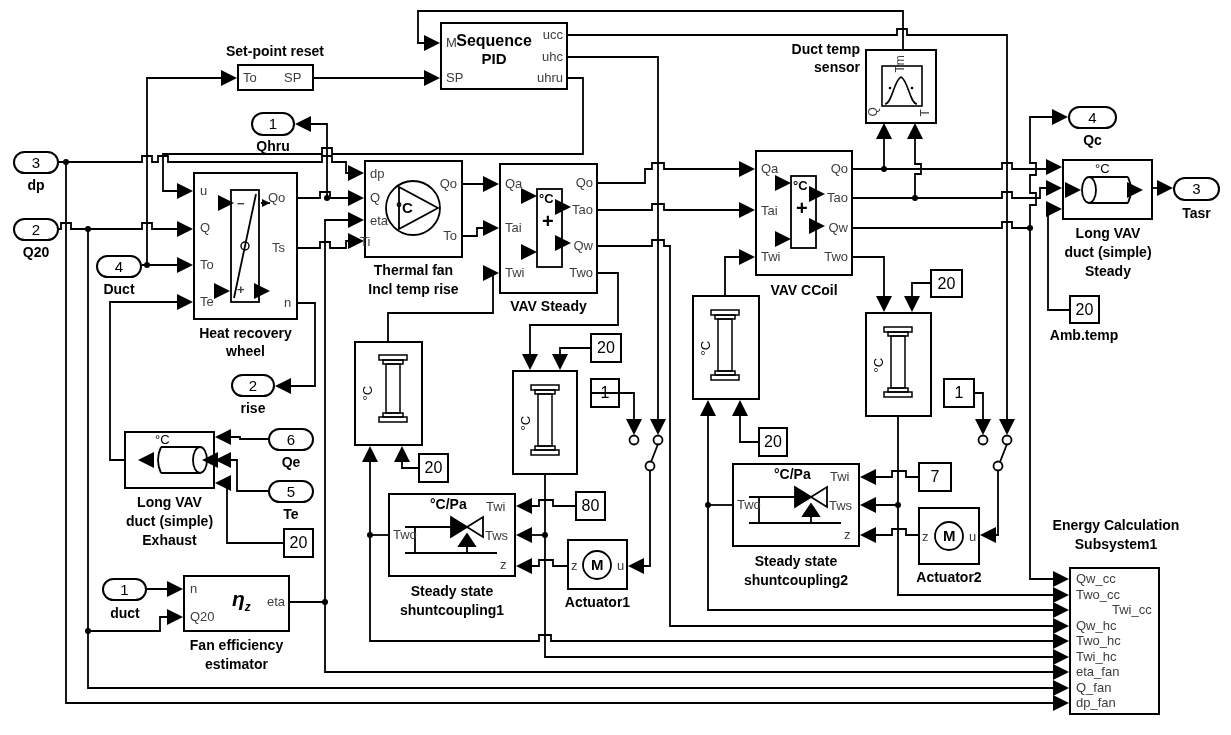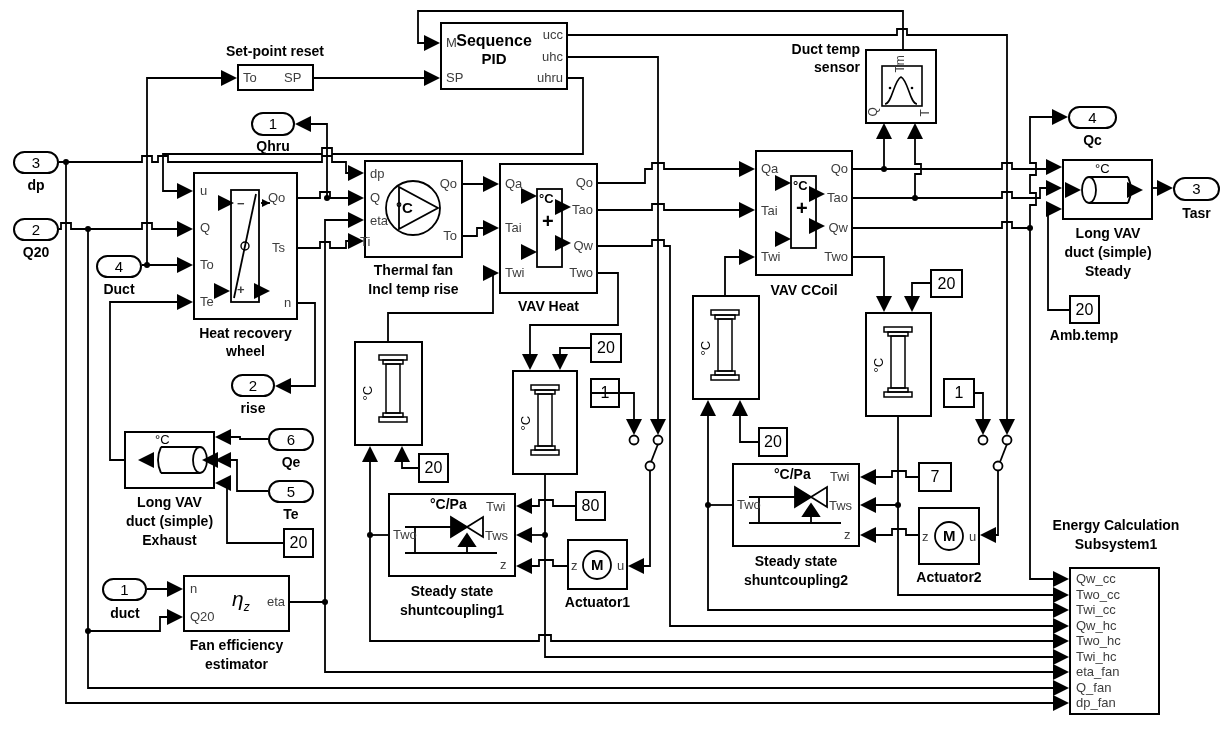--- a/index.html
+++ b/index.html
@@ -336,7 +336,7 @@
 <div class="port portr" style="left:562px;top:265px;width:31px">Two</div>
 <div class="port" style="left:539px;top:191px;font-weight:bold;color:#000">°C</div>
 <div class="port big" style="left:542px;top:211px;color:#000">+</div>
-<div class="lbl" style="left:499px;top:297px;width:99px">VAV Heat</div>
+<div class="lbl" style="left:499px;top:297px;width:99px">VAV Steady</div>
 
 <div class="block" style="left:755px;top:150px;width:98px;height:126px"></div>
 <div class="port" style="left:761px;top:161px">Qa</div>

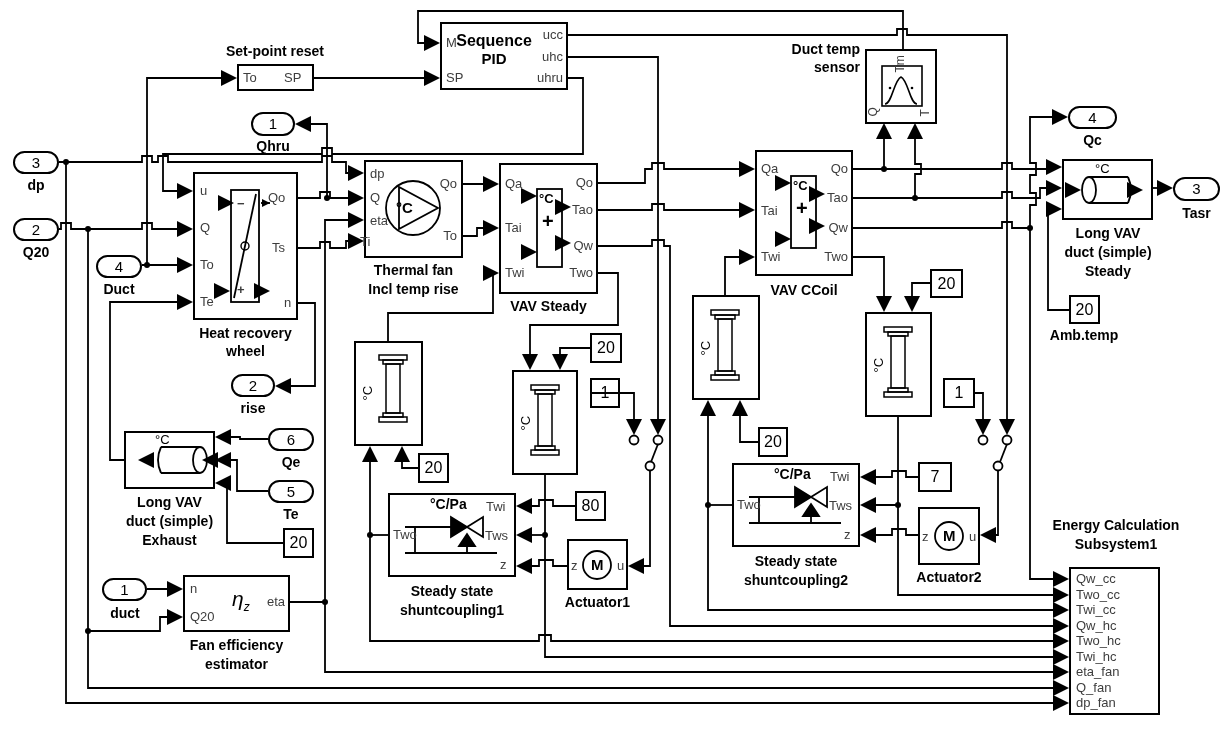--- a/index.html
+++ b/index.html
@@ -17,7 +17,7 @@
   .portr{text-align:right}
   .rot{transform:rotate(-90deg);transform-origin:center center}
   .big{font-size:20px;font-weight:bold;line-height:20px}
-  .glyph{position:absolute;font-style:italic;font-weight:normal;font-size:21px;line-height:22px}
+  .glyph{position:absolute;font-style:italic;font-weight:bold;font-size:21px;line-height:22px}
   .glyph sub{font-size:12px;font-style:italic}
 </style>
 </head>

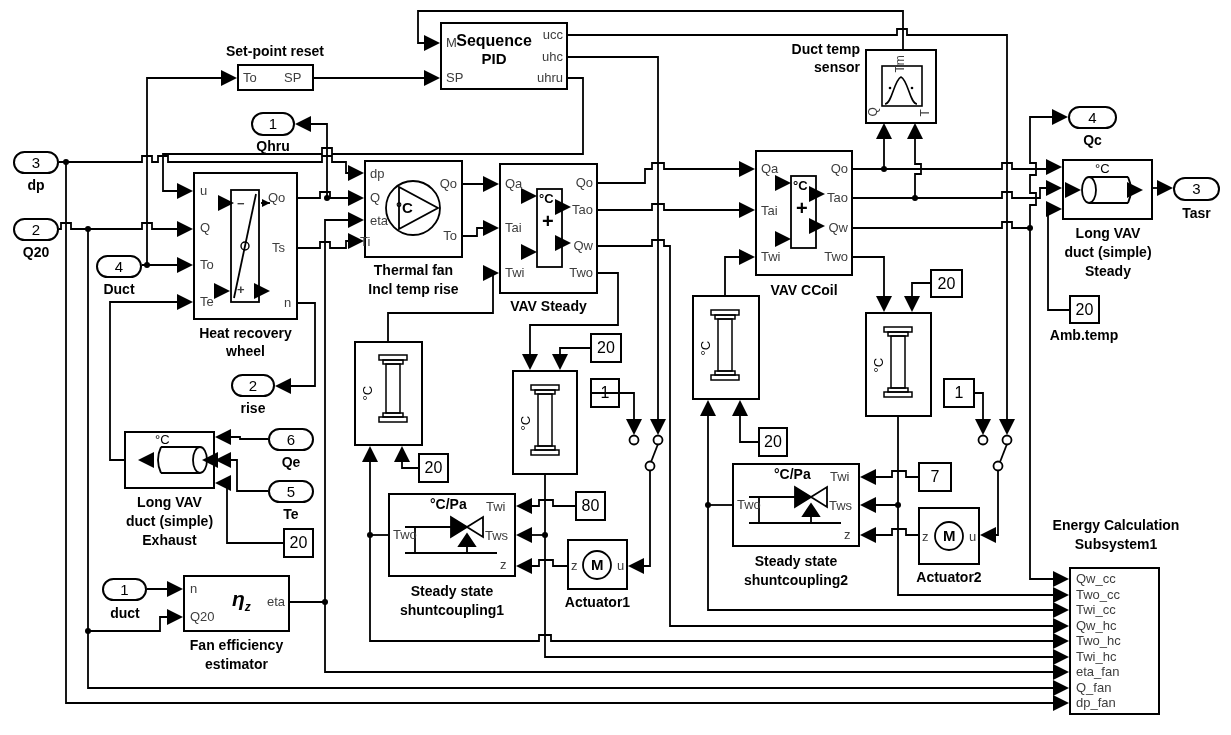--- a/index.html
+++ b/index.html
@@ -414,7 +414,7 @@
 <div class="block" style="left:1069px;top:567px;width:91px;height:148px"></div>
 <div class="port" style="left:1076px;top:571px">Qw_cc</div>
 <div class="port" style="left:1076px;top:587px">Two_cc</div>
-<div class="port" style="left:1076px;top:602px">Twi_cc</div>
+<div class="port" style="left:1112px;top:602px">Twi_cc</div>
 <div class="port" style="left:1076px;top:618px">Qw_hc</div>
 <div class="port" style="left:1076px;top:633px">Two_hc</div>
 <div class="port" style="left:1076px;top:649px">Twi_hc</div>

